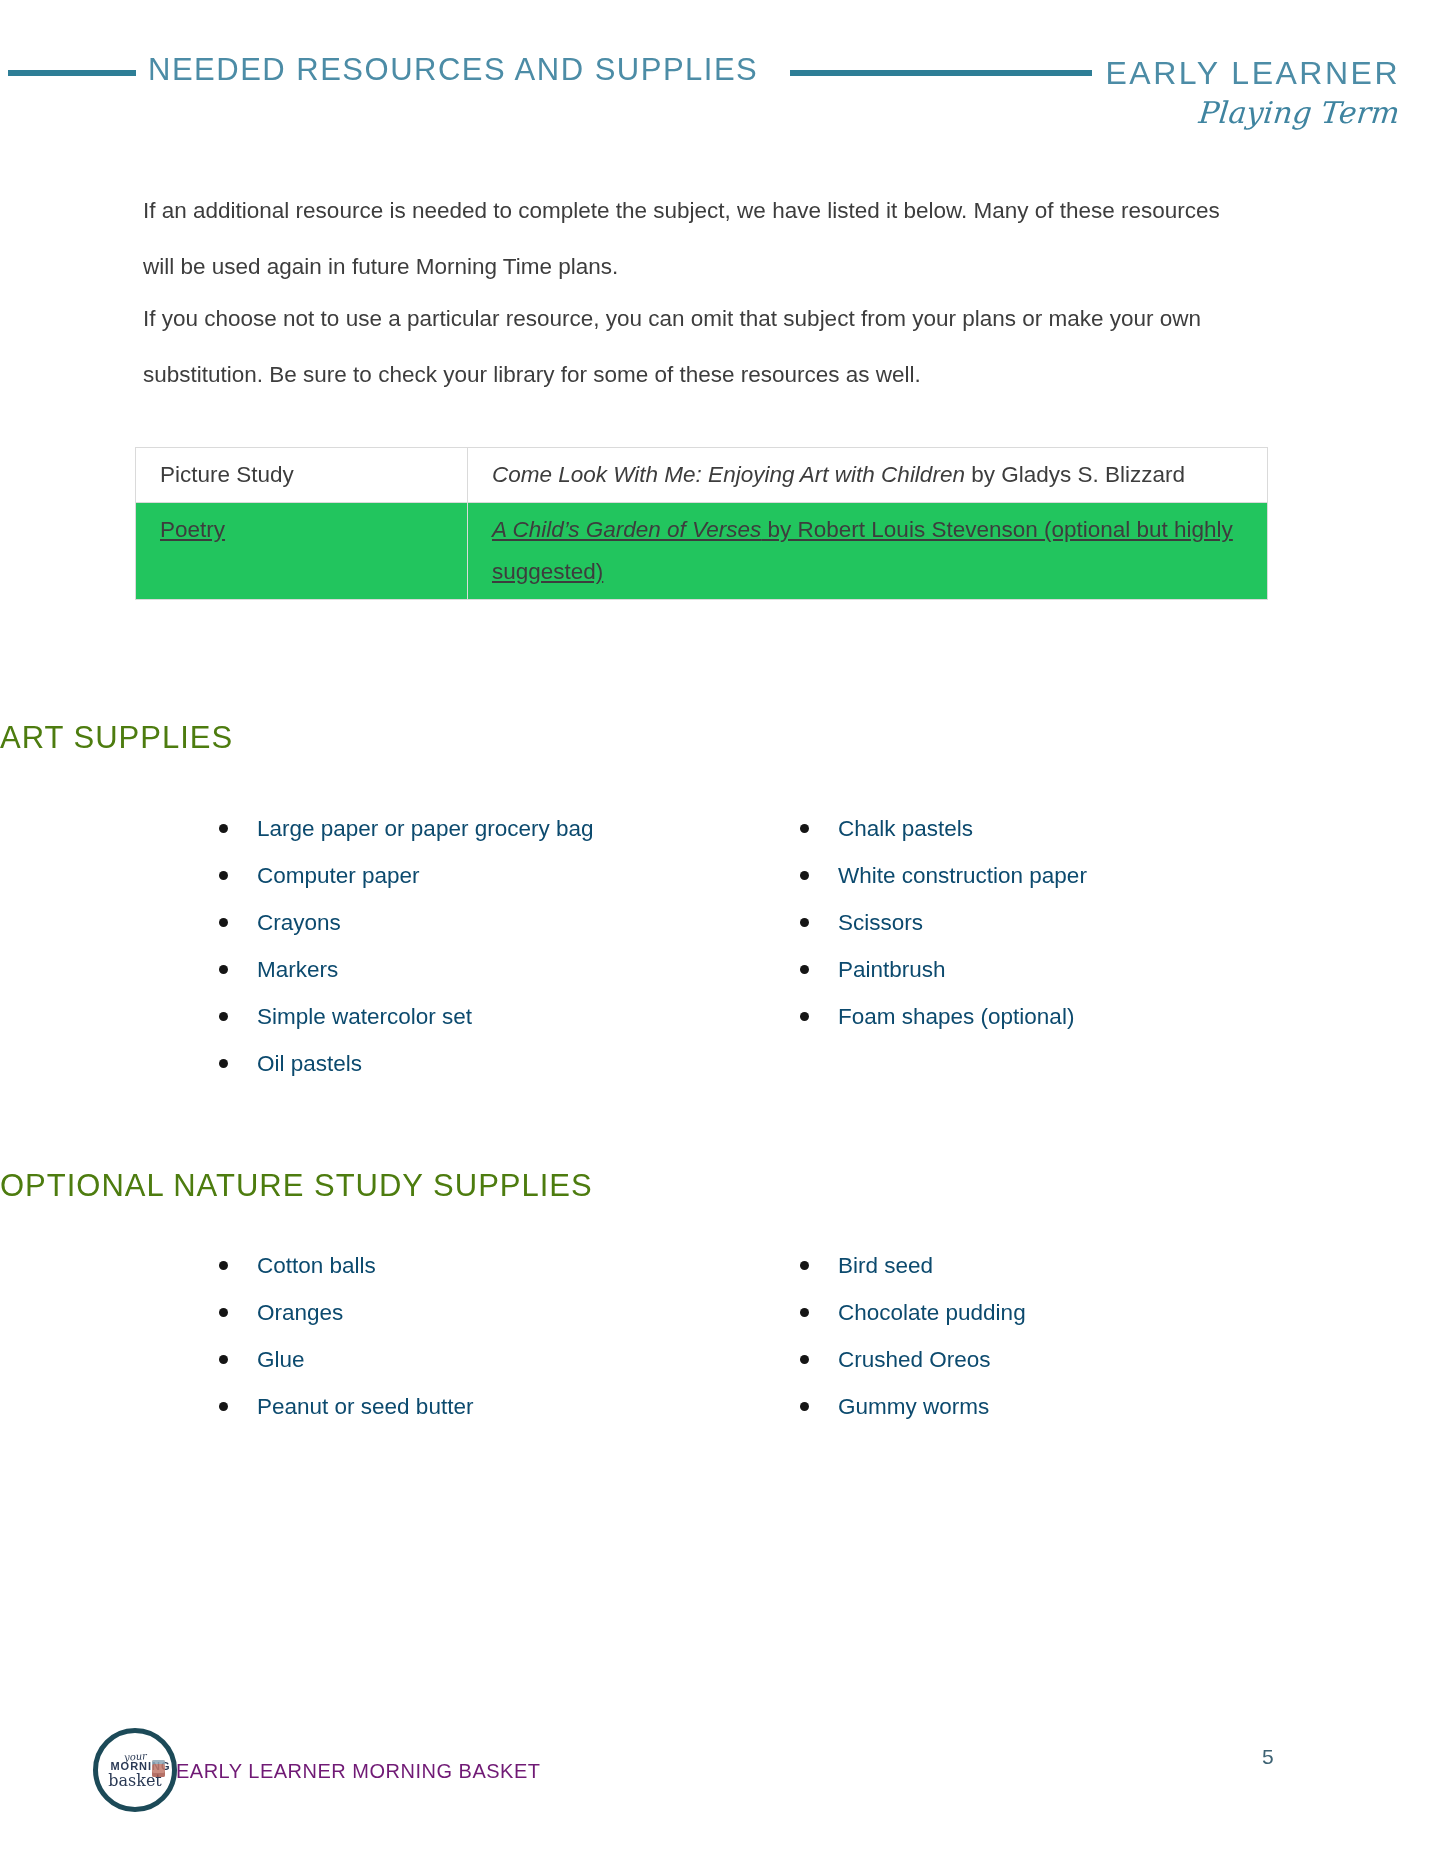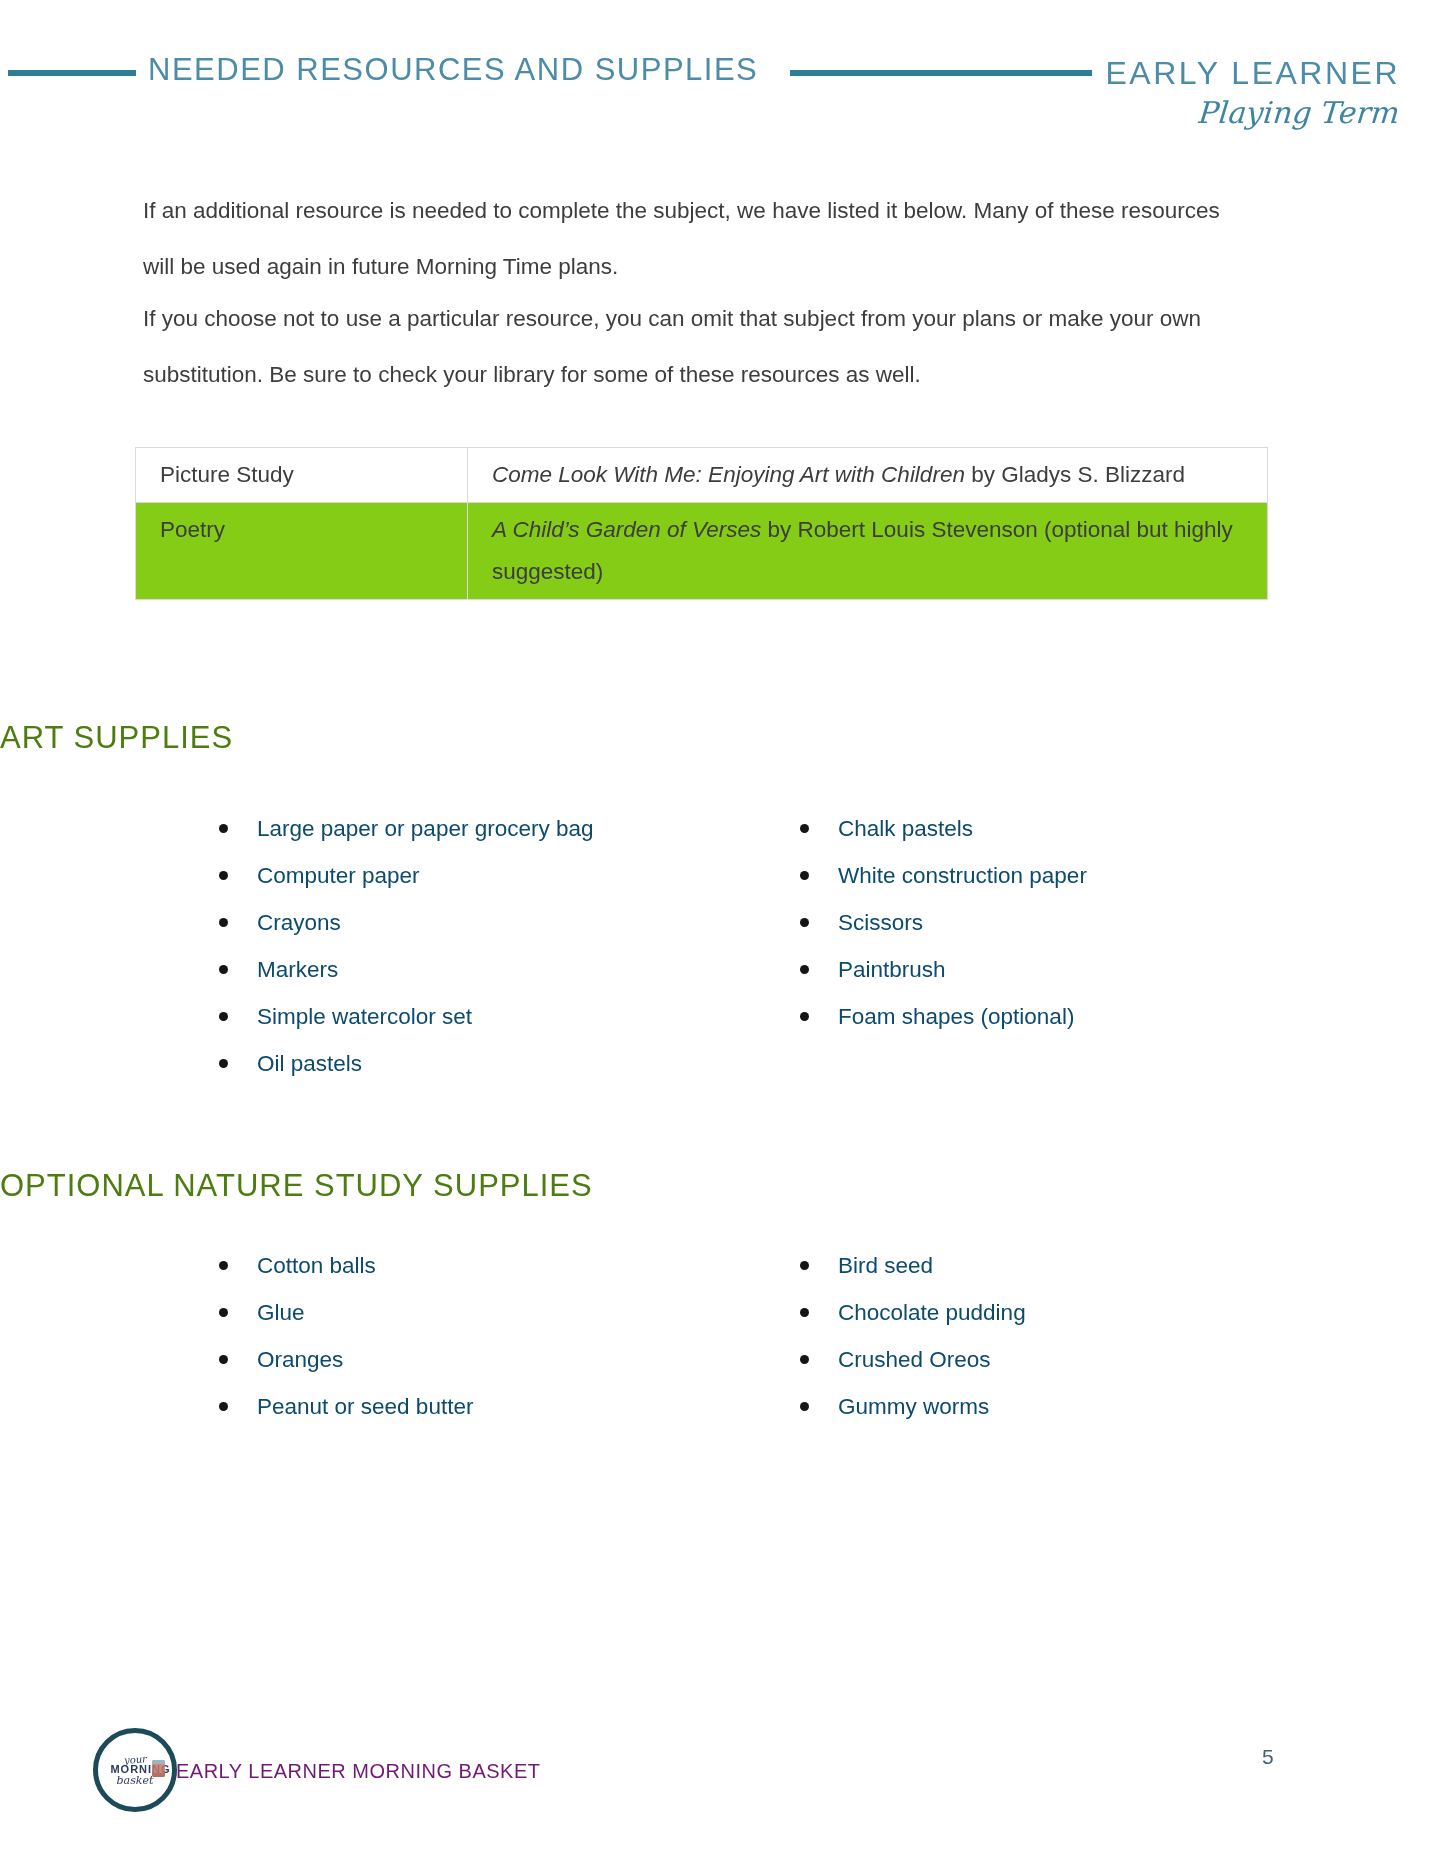--- a/index.html
+++ b/index.html
@@ -38,7 +38,7 @@
     padding:6px 20px 6px 24px; line-height:42px;
   }
   .resources td.subject { width:287px; }
-  .resources tr.alt td { background:#84cc16; }
+  .resources tr.alt td { background:#22c55e;text-decoration:underline; }
   .resources i { font-style:italic; }
   
   .section-heading {

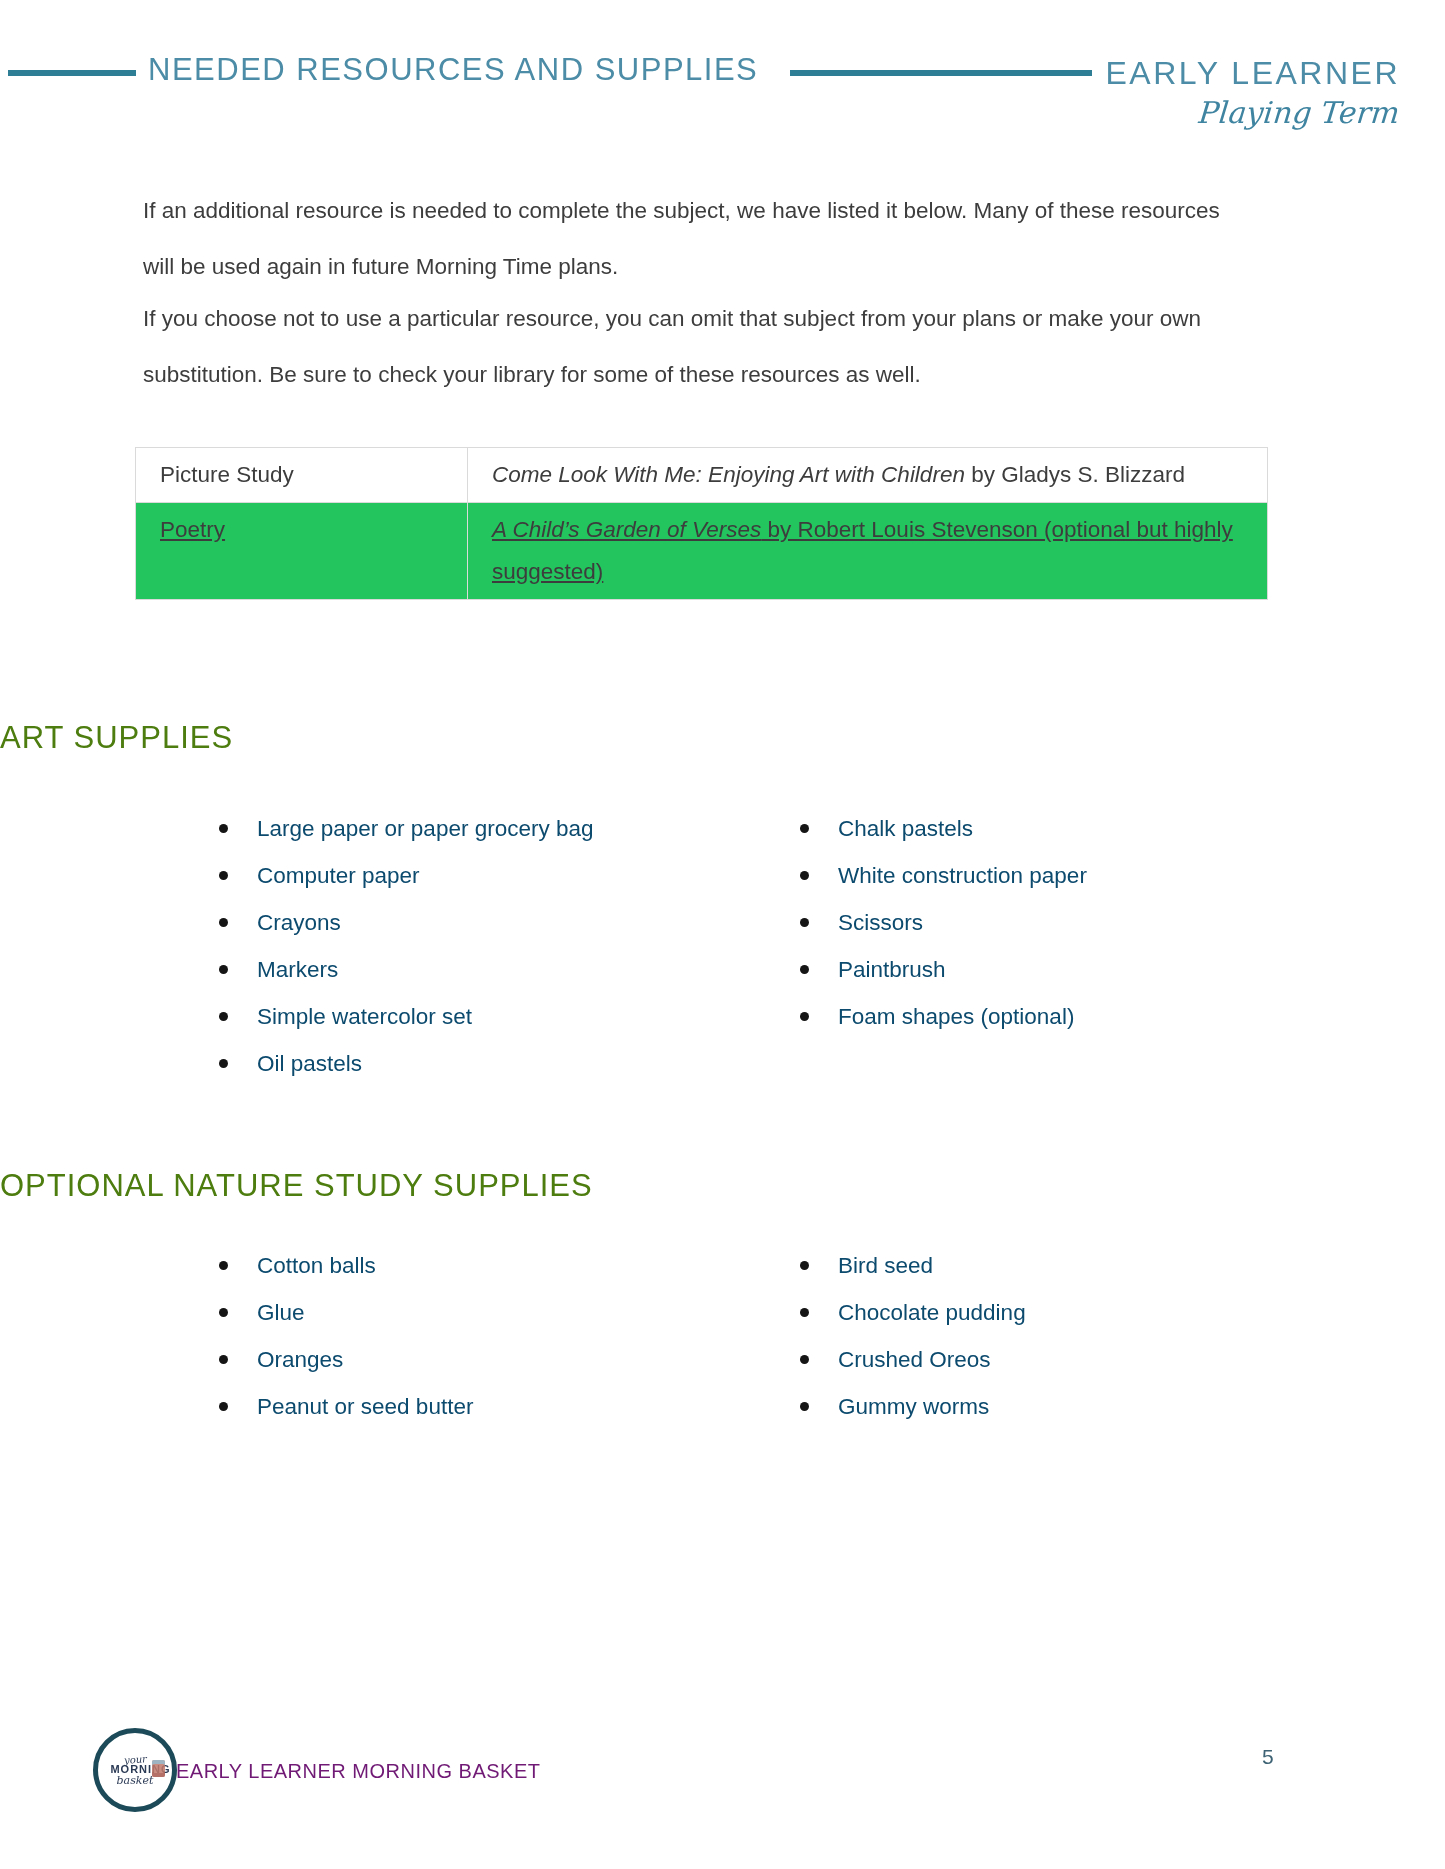--- a/index.html
+++ b/index.html
@@ -178,12 +178,12 @@
 
       <li>
         <span class="dot"></span>
+        <span>Oranges</span>
+      </li>
+
+      <li>
+        <span class="dot"></span>
         <span>Glue</span>
-      </li>
-
-      <li>
-        <span class="dot"></span>
-        <span>Oranges</span>
       </li>
 
       <li>

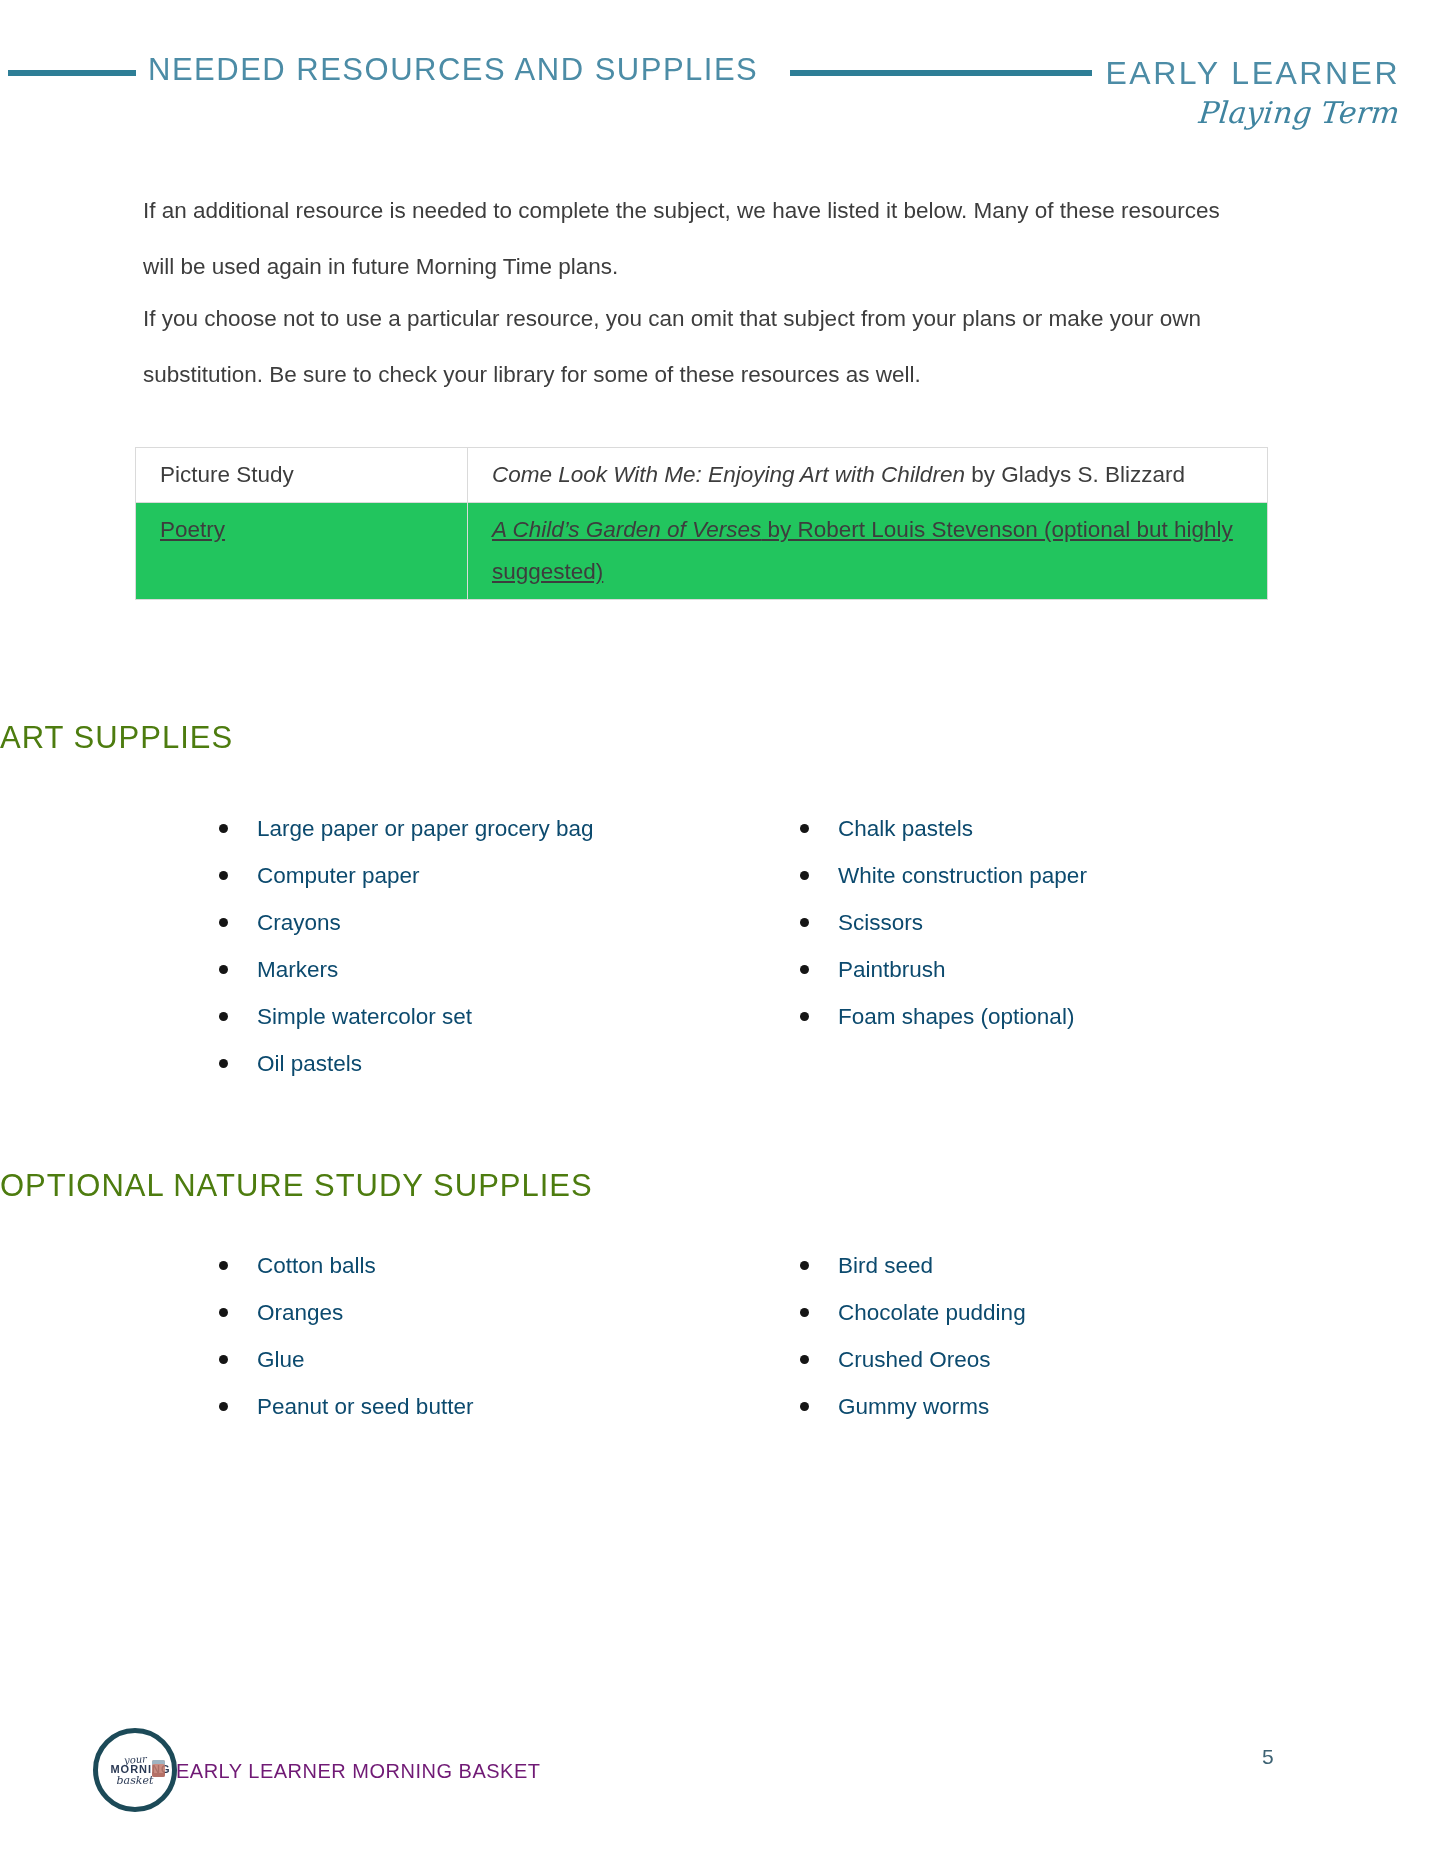--- a/index.html
+++ b/index.html
@@ -65,7 +65,7 @@
   }
   .logo-your   { font-family:"DejaVu Serif", serif; font-style:italic; font-size:10px; color:#2B3A55; margin-bottom:-2px; transform:rotate(-4deg); }
   .logo-morning{ font-size:11px; font-weight:bold; letter-spacing:1px; color:#2B3A55;margin-left:11px; }
-  .logo-basket { font-family:"DejaVu Serif", serif; font-style:italic; font-size:11px; color:#2B3A55; margin-top:-1px; }
+  .logo-basket { font-family:"DejaVu Serif", serif; font-size:16px; color:#2B3A55; margin-top:-1px; }
   .logo-art {
     position:absolute; right:7px; top:27px; width:13px; height:17px;
     background:#C2796B; border-radius:2px; opacity:0.85;

